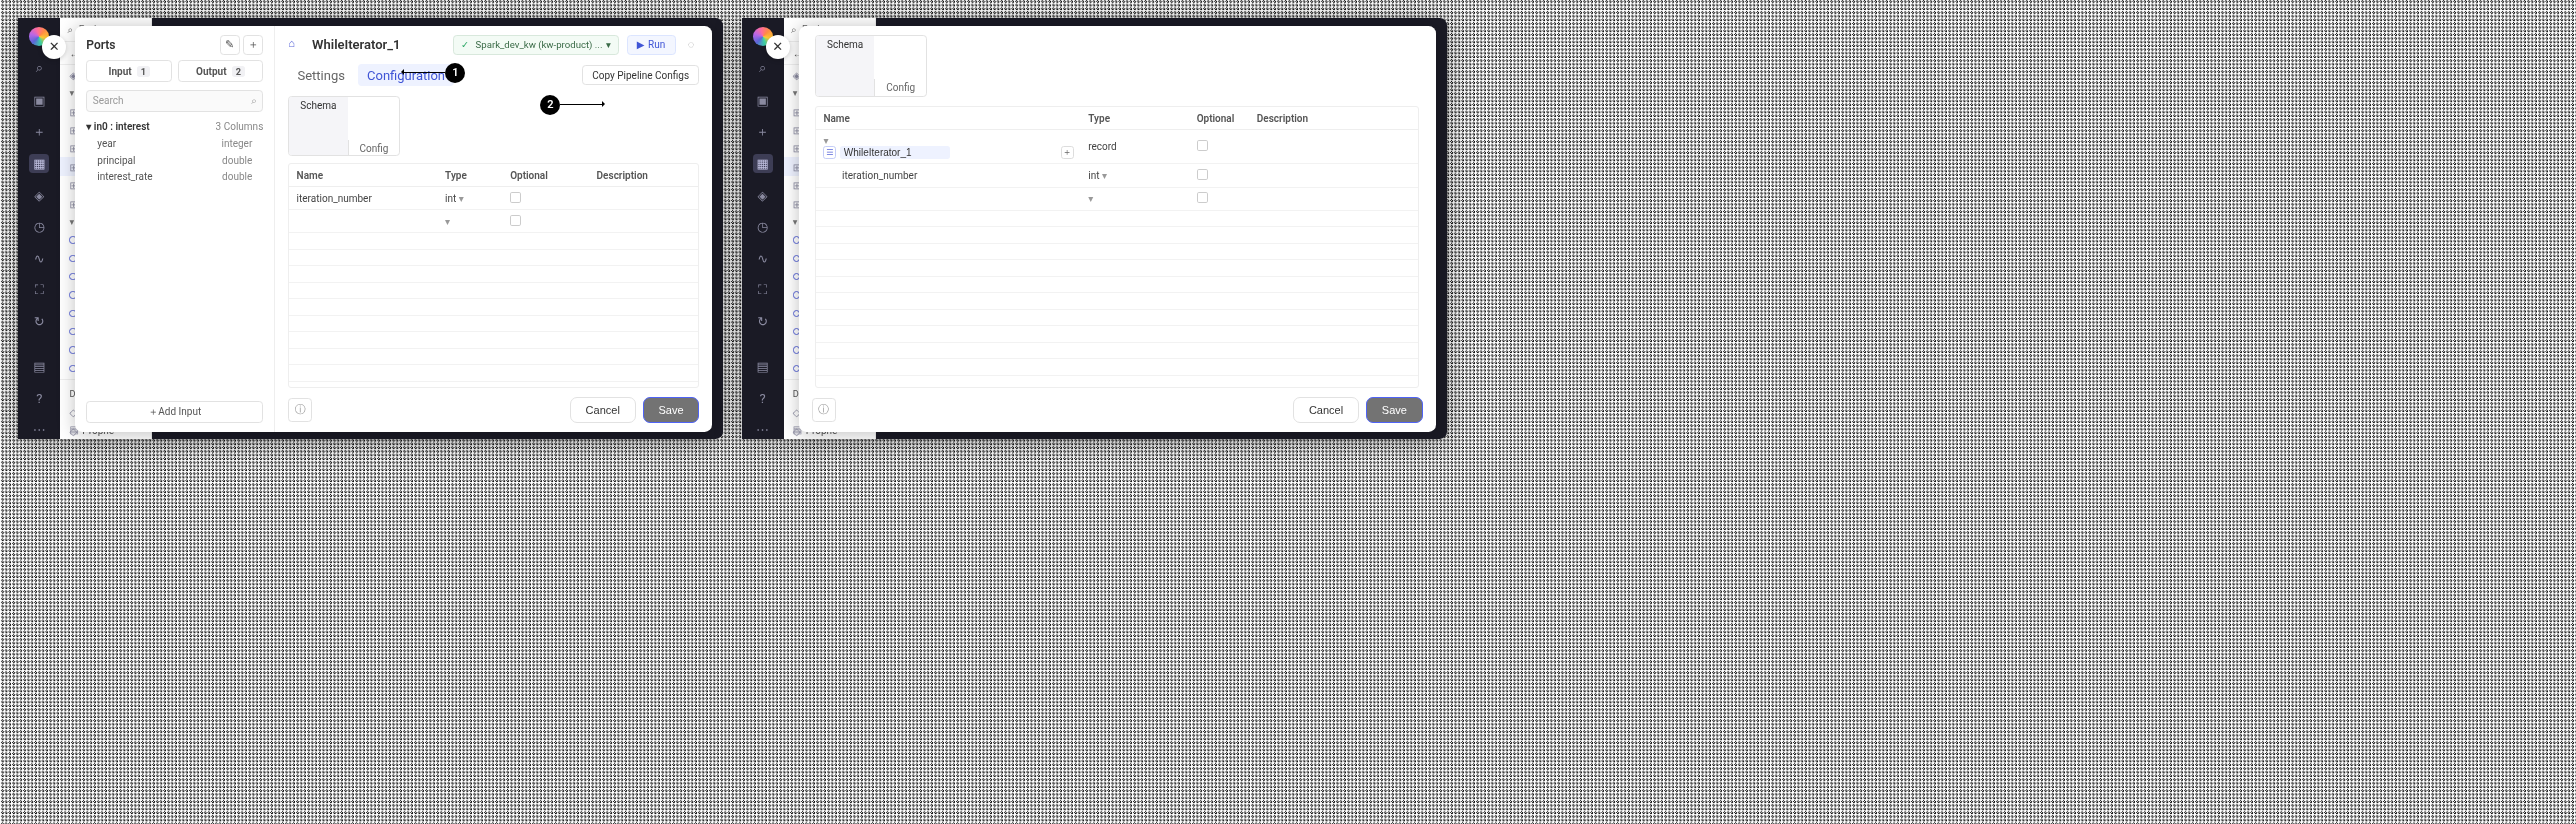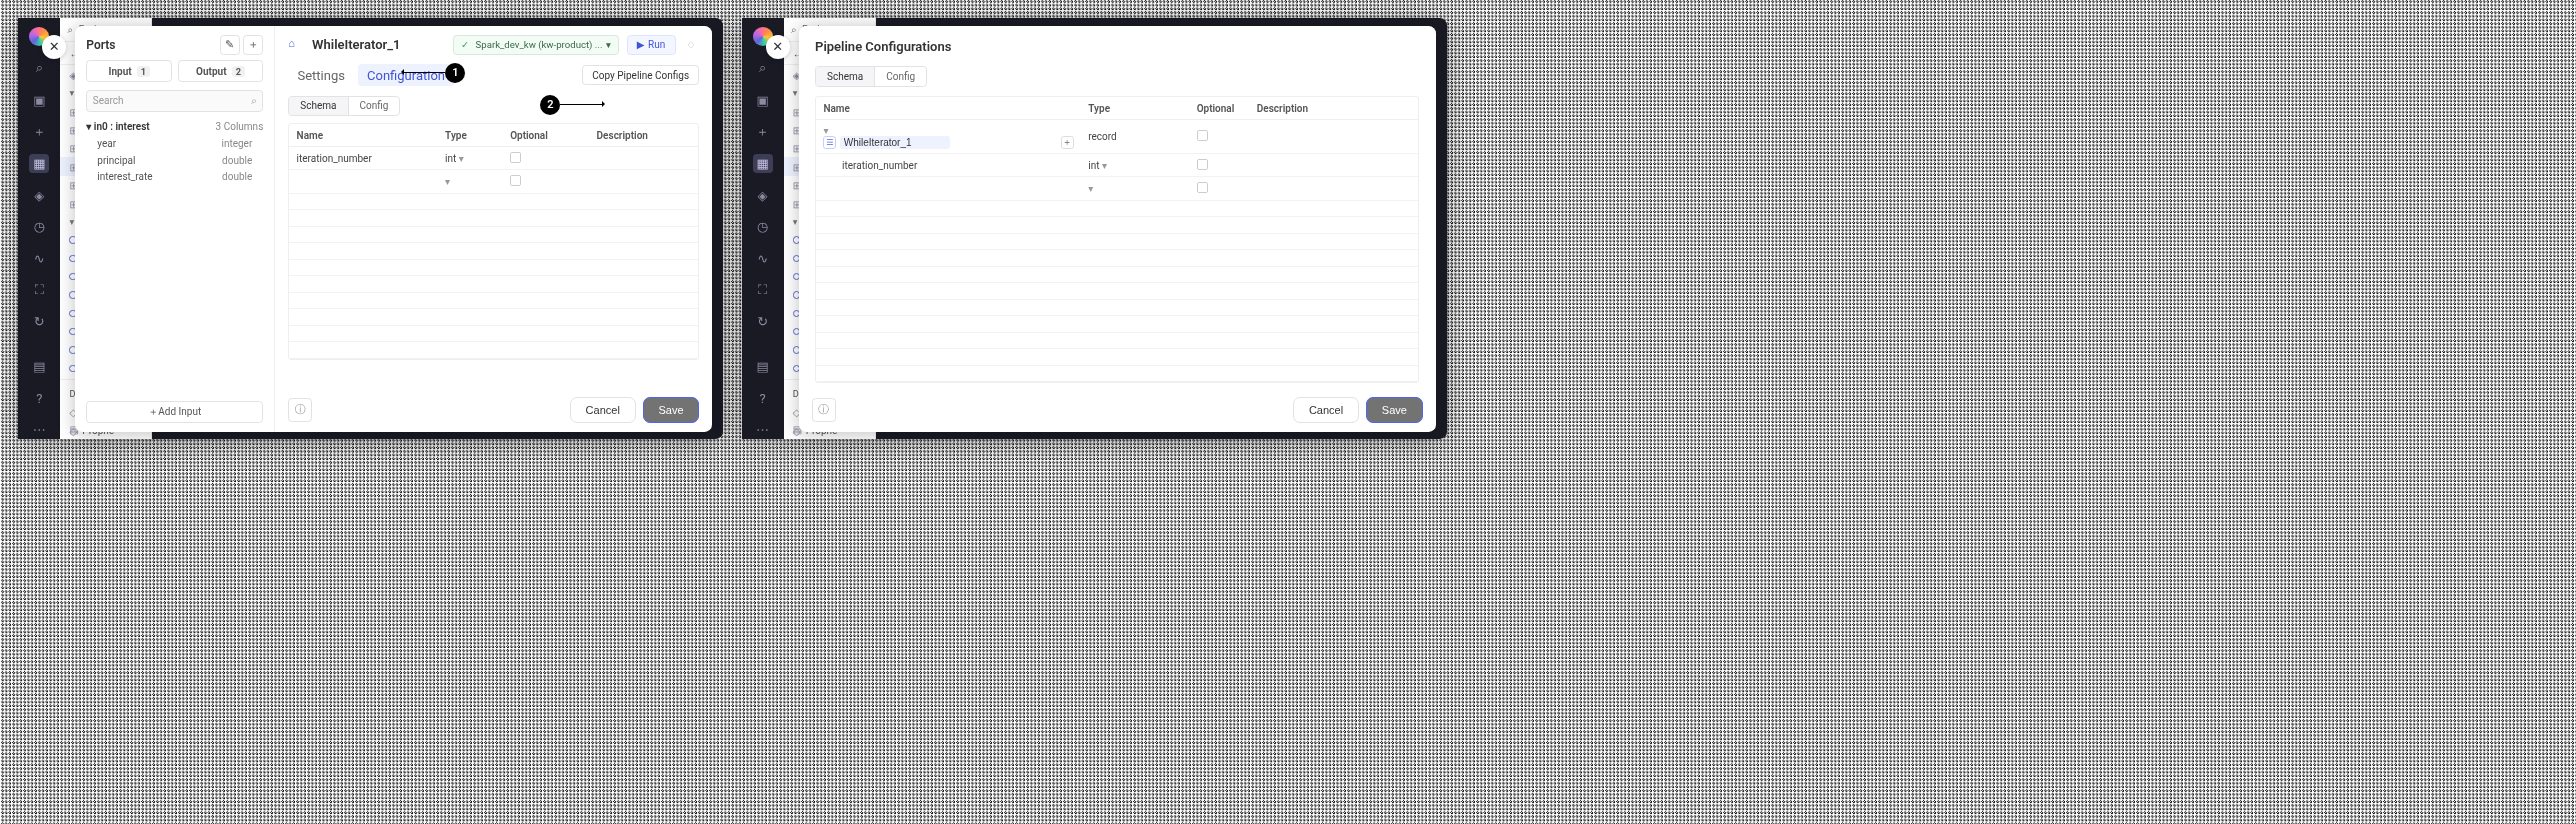--- a/index.html
+++ b/index.html
@@ -461,9 +461,6 @@
     <div class="modal2">
       <div class="close">✕</div>
 
-      <div class="m2-head">
-        <h3>Pipeline Configurations</h3>
-      </div>
 
       <div class="subtabs" style="margin:9.2px 16.5px 0;">
         <div class="subtab active">Schema</div>

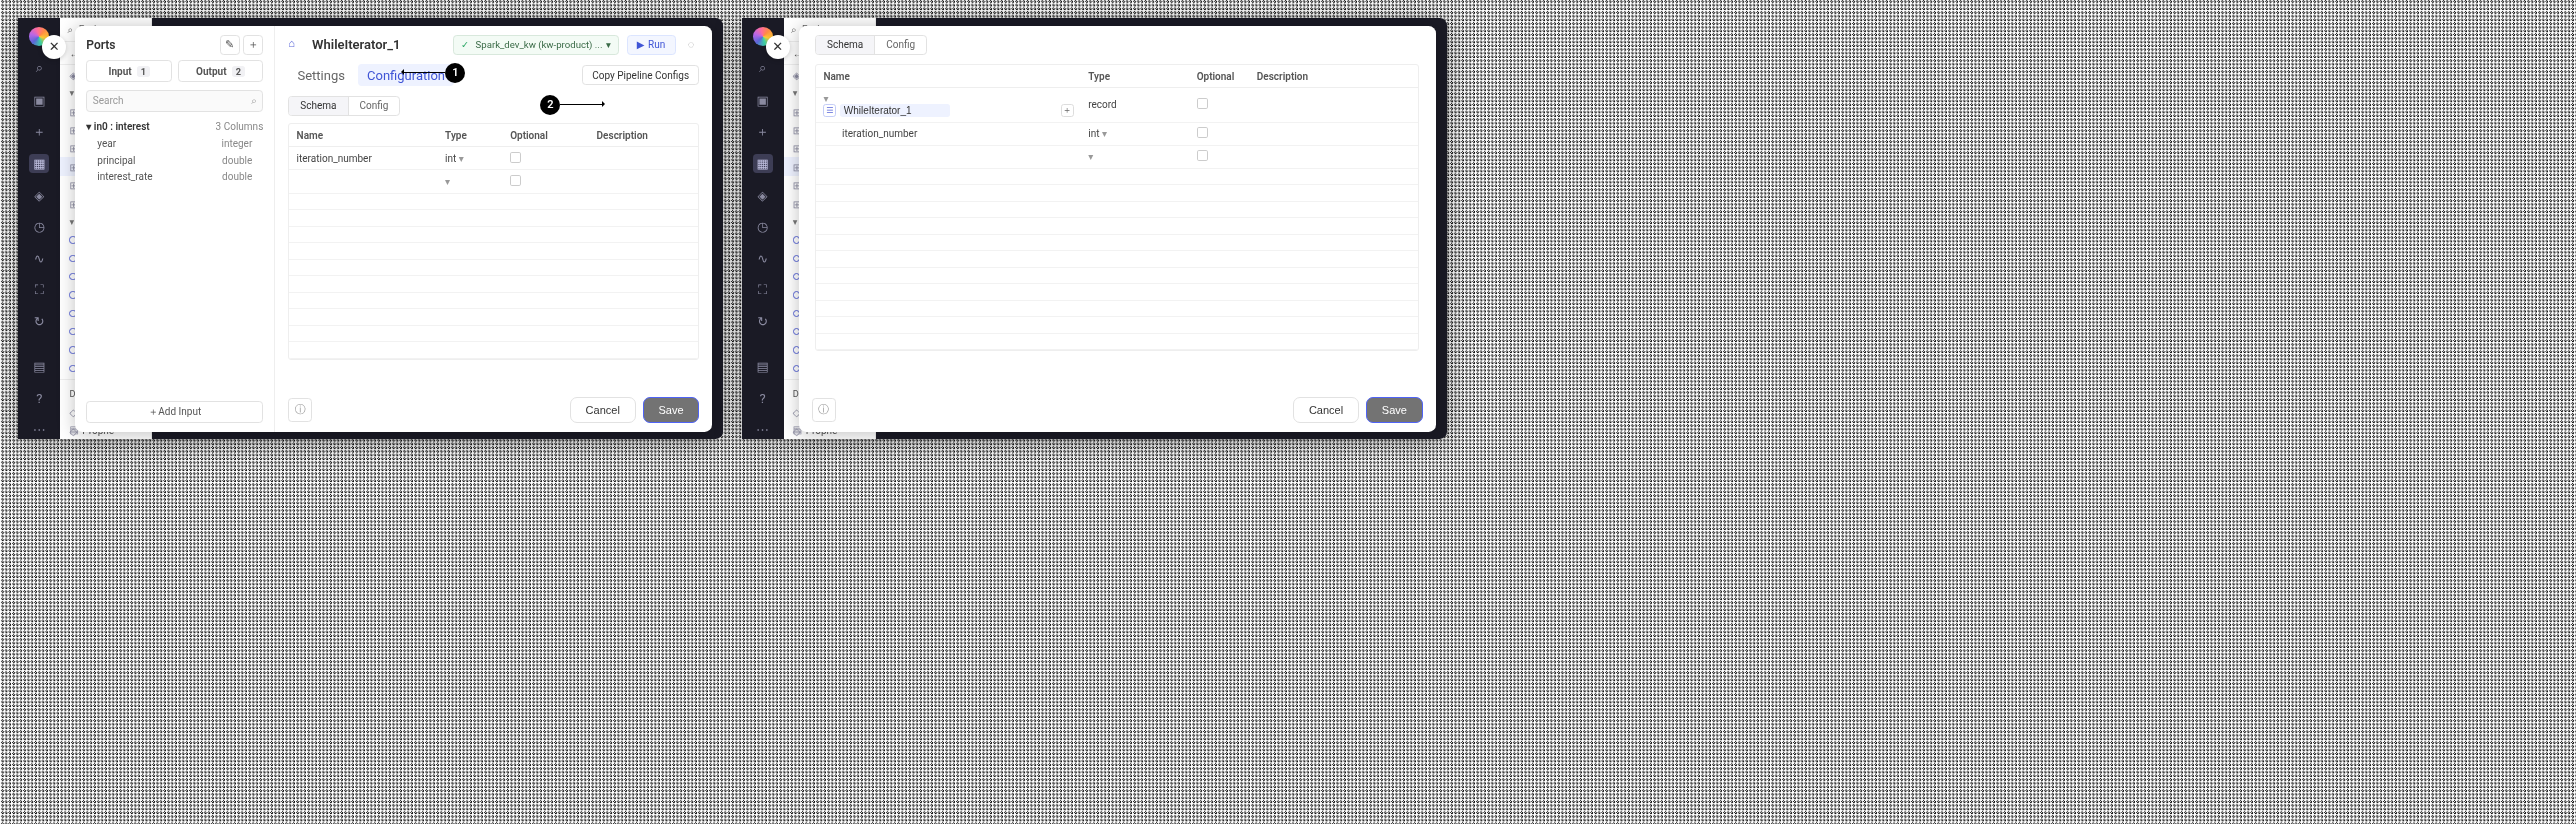--- a/index.html
+++ b/index.html
@@ -57,7 +57,7 @@
   .subtabs { display:flex; margin:5.5px 13px 0; border:0.9px solid #e2e2e2; border-radius:3.7px; width:fit-content; overflow:hidden;}
   .subtab { padding:3.7px 11px; font-size:10px; cursor:pointer; color:#666;}
   .subtab.active { background:#f5f5f8; color:#333;}
-  .subtab + .subtab { border-left:0.9px solid #e2e2e2; }
+  .subtab + .subtab { border-left:0.9px solid #e2e2e2;margin-top:43px; }
   .grid { margin:7.3px 13px 0; border:0.9px solid #eee; border-radius:3px; overflow:hidden;}
   .grid table { width:100%; border-collapse:collapse; font-size:10px;}
   .grid th { text-align:left; padding:5.5px 7.3px; font-weight:600; color:#555; border-bottom:0.9px solid #eee;}

